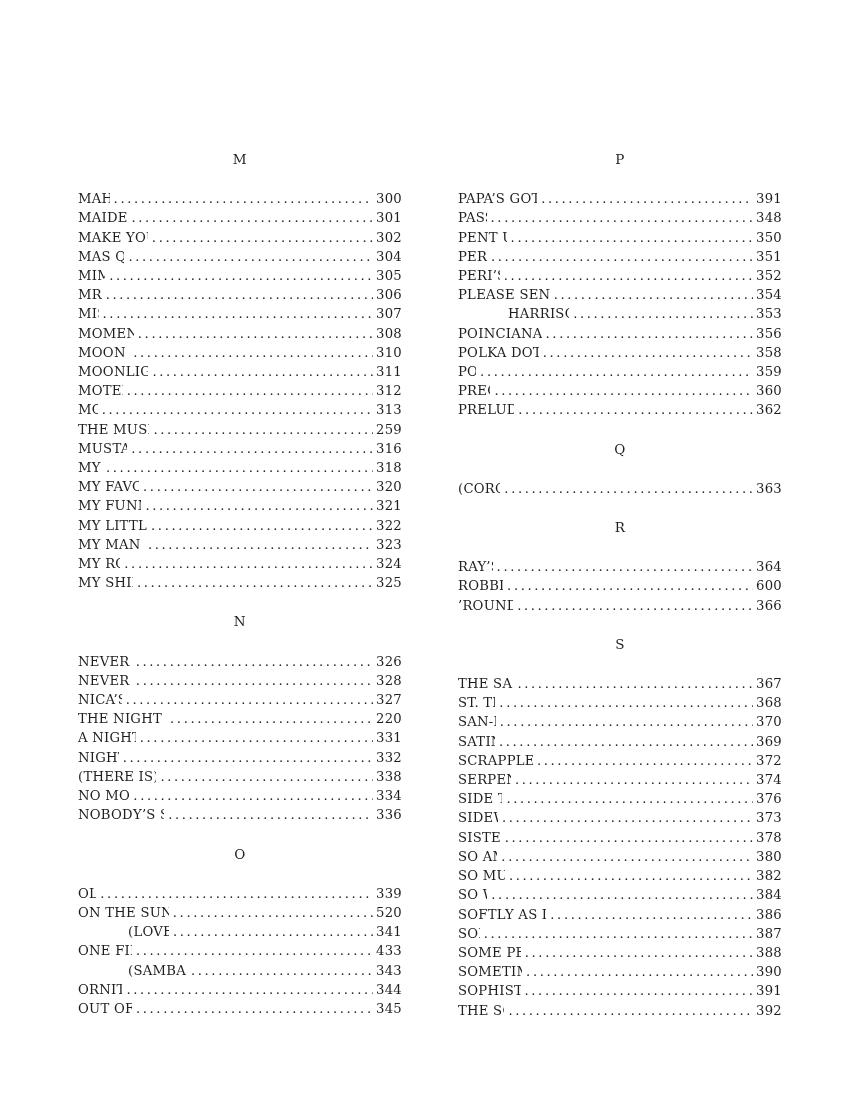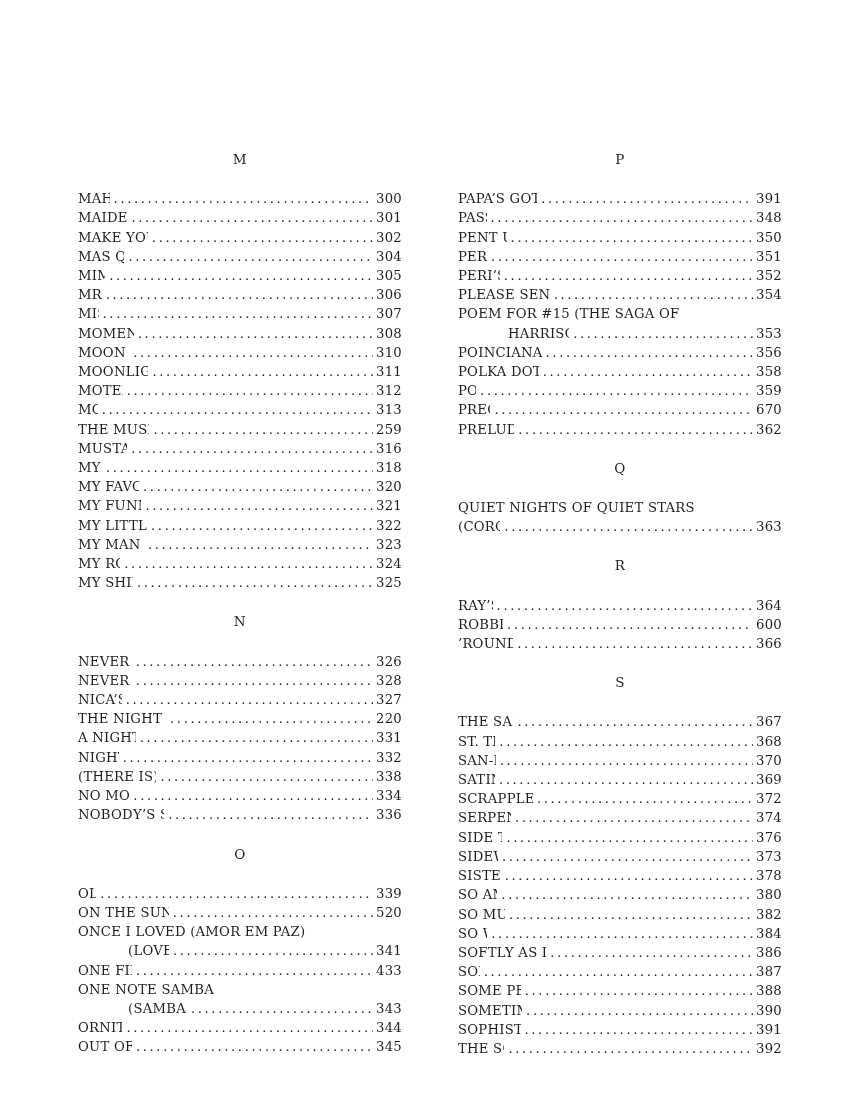--- a/index.html
+++ b/index.html
@@ -279,9 +279,6 @@
         <span class="leader"></span>
         <span class="page-num">354</span>
       </div>
-      <div class="row">
-        <span class="title">POEM FOR #15 (THE SAGA OF</span>
-      </div>
       <div class="row cont">
         <span class="title">HARRISON CRABFEATHERS)</span>
         <span class="leader"></span>

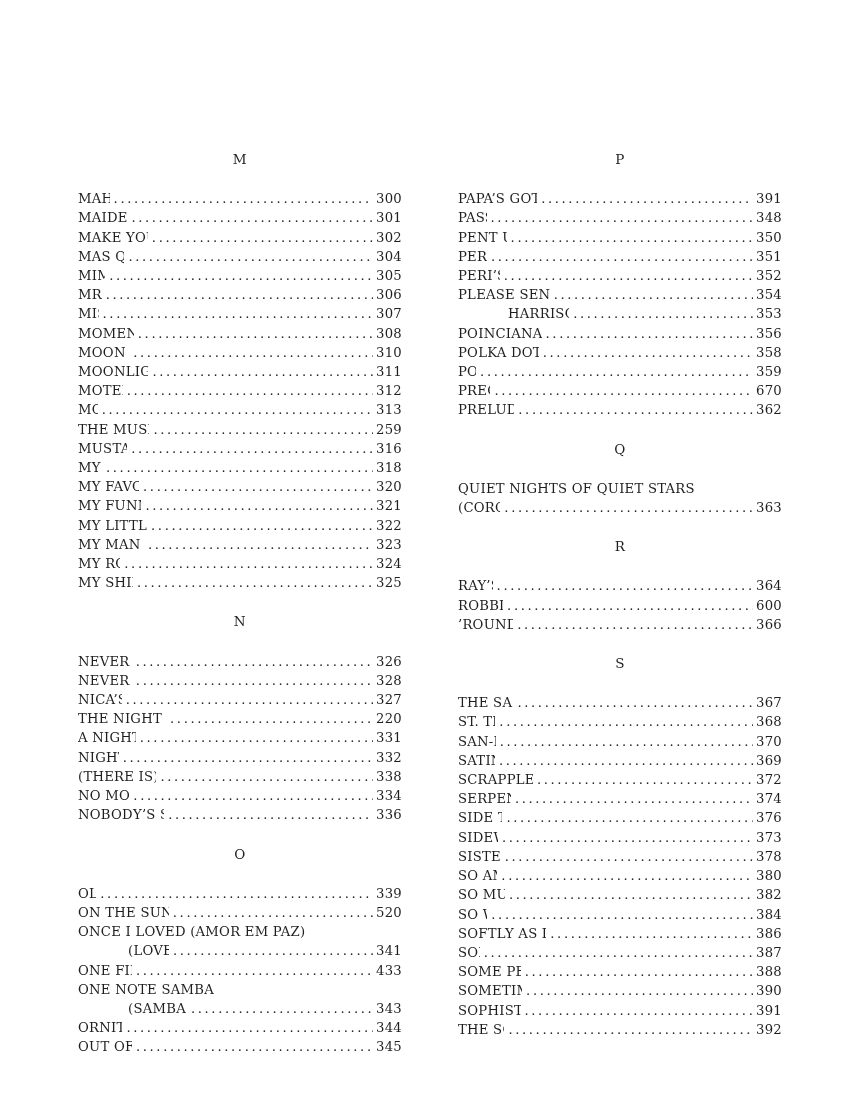--- a/index.html
+++ b/index.html
@@ -302,7 +302,7 @@
       <div class="row">
         <span class="title">PRECIOUS</span>
         <span class="leader"></span>
-        <span class="page-num">670</span>
+        <span class="page-num">360</span>
       </div>
       <div class="row">
         <span class="title">PRELUDE TO A KISS</span>

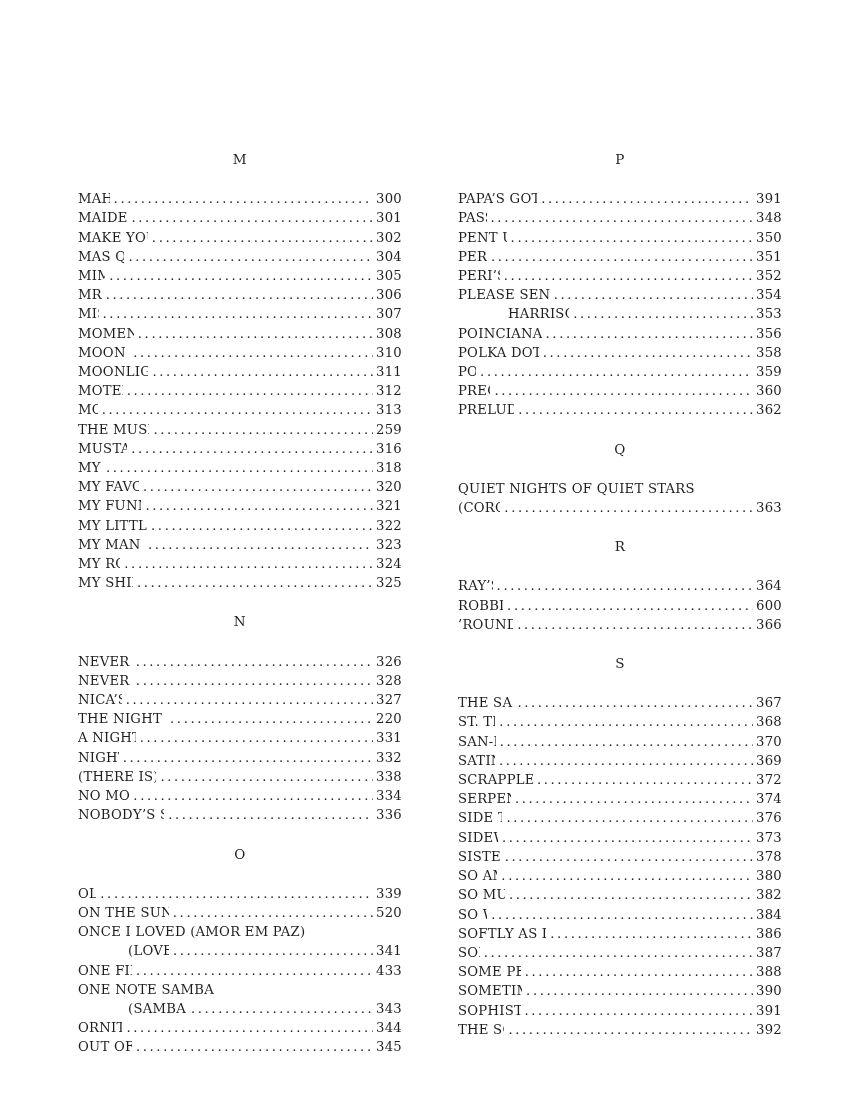--- a/index.html
+++ b/index.html
@@ -311,9 +311,6 @@
       </div>
       <div class="section-letter">Q</div>
       <div class="row">
-        <span class="title">QUIET NIGHTS OF QUIET STARS</span>
-      </div>
-      <div class="row">
         <span class="title">(CORCOVADO)</span>
         <span class="leader"></span>
         <span class="page-num">363</span>

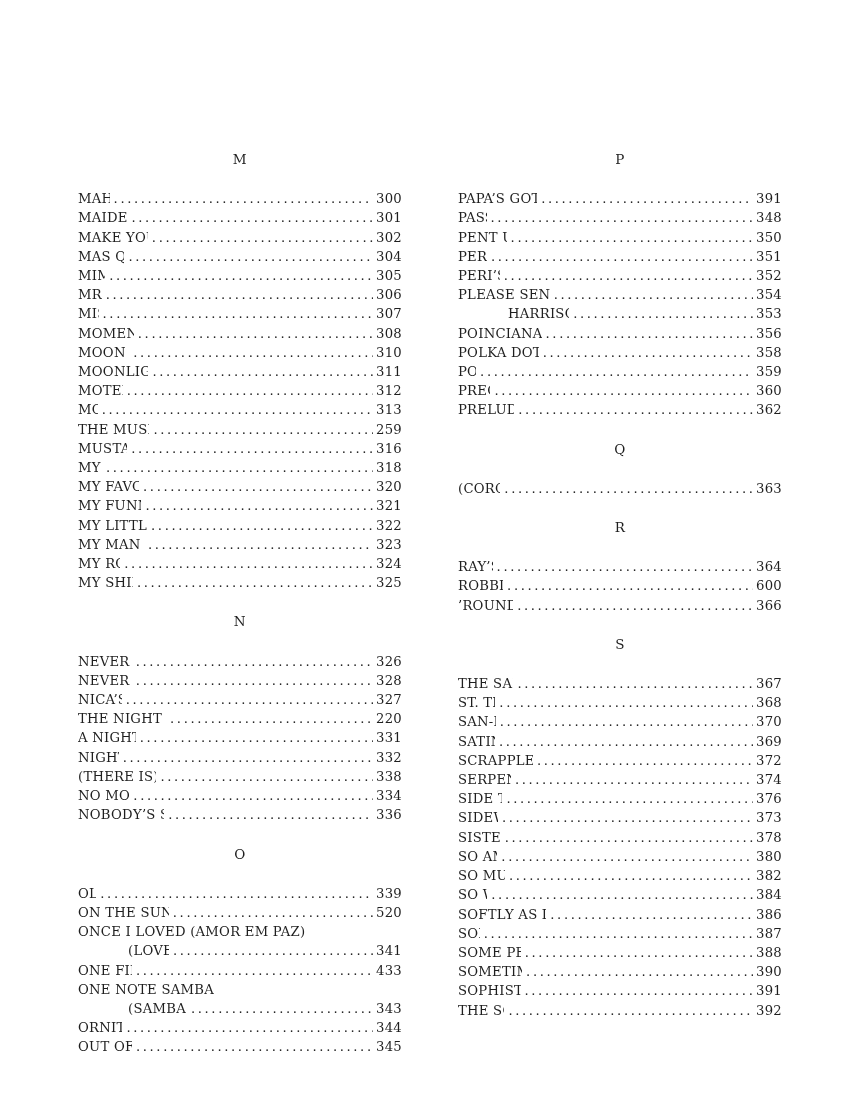--- a/index.html
+++ b/index.html
@@ -215,9 +215,6 @@
         <span class="leader"></span>
         <span class="page-num">520</span>
       </div>
-      <div class="row">
-        <span class="title">ONCE I LOVED (AMOR EM PAZ)</span>
-      </div>
       <div class="row cont">
         <span class="title">(LOVE IN PEACE)</span>
         <span class="leader"></span>

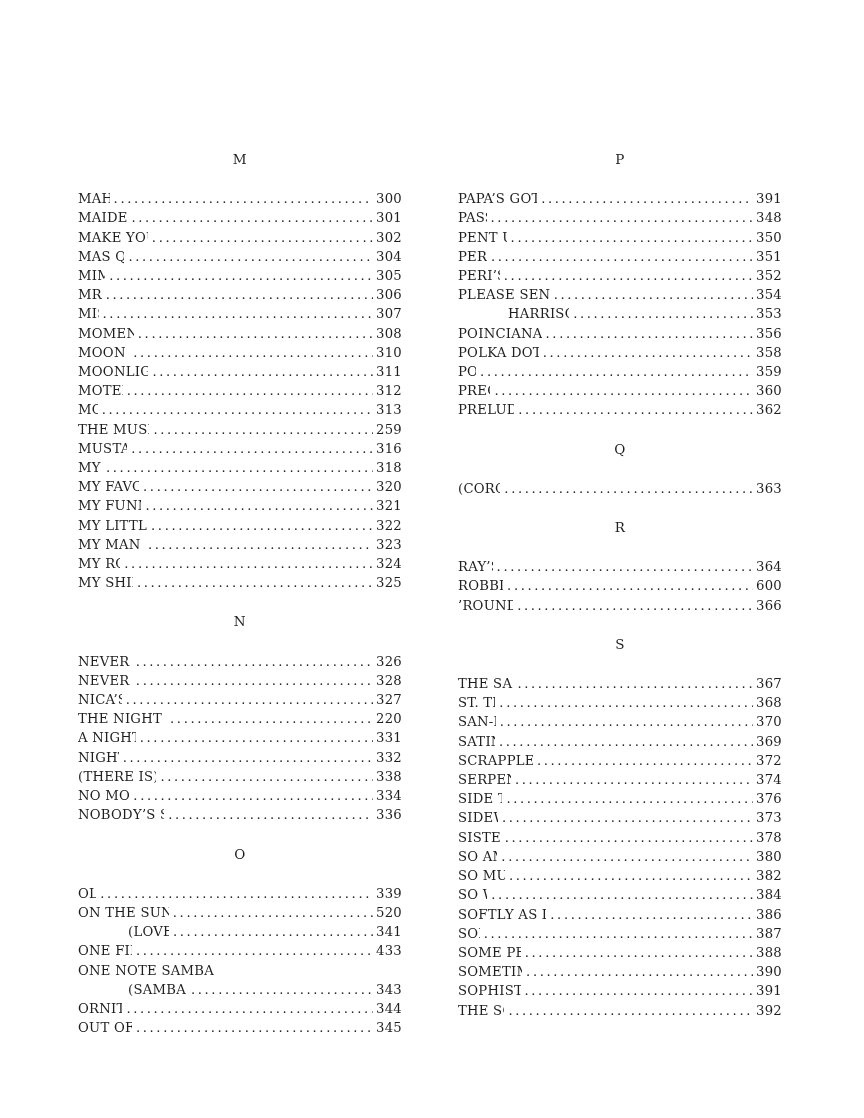--- a/index.html
+++ b/index.html
@@ -225,9 +225,6 @@
         <span class="leader"></span>
         <span class="page-num">433</span>
       </div>
-      <div class="row">
-        <span class="title">ONE NOTE SAMBA</span>
-      </div>
       <div class="row cont">
         <span class="title">(SAMBA DE UMA NOTA SO)</span>
         <span class="leader"></span>

